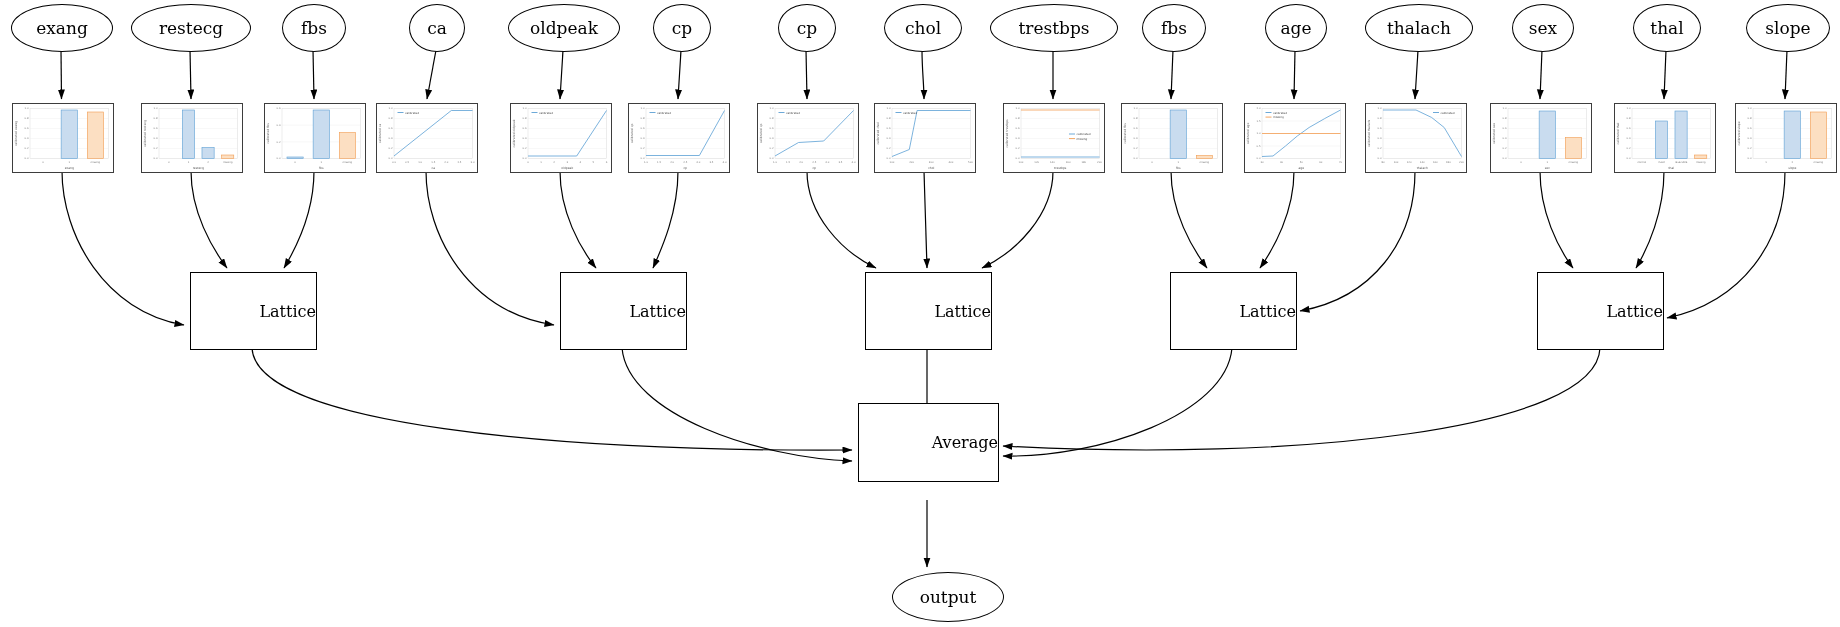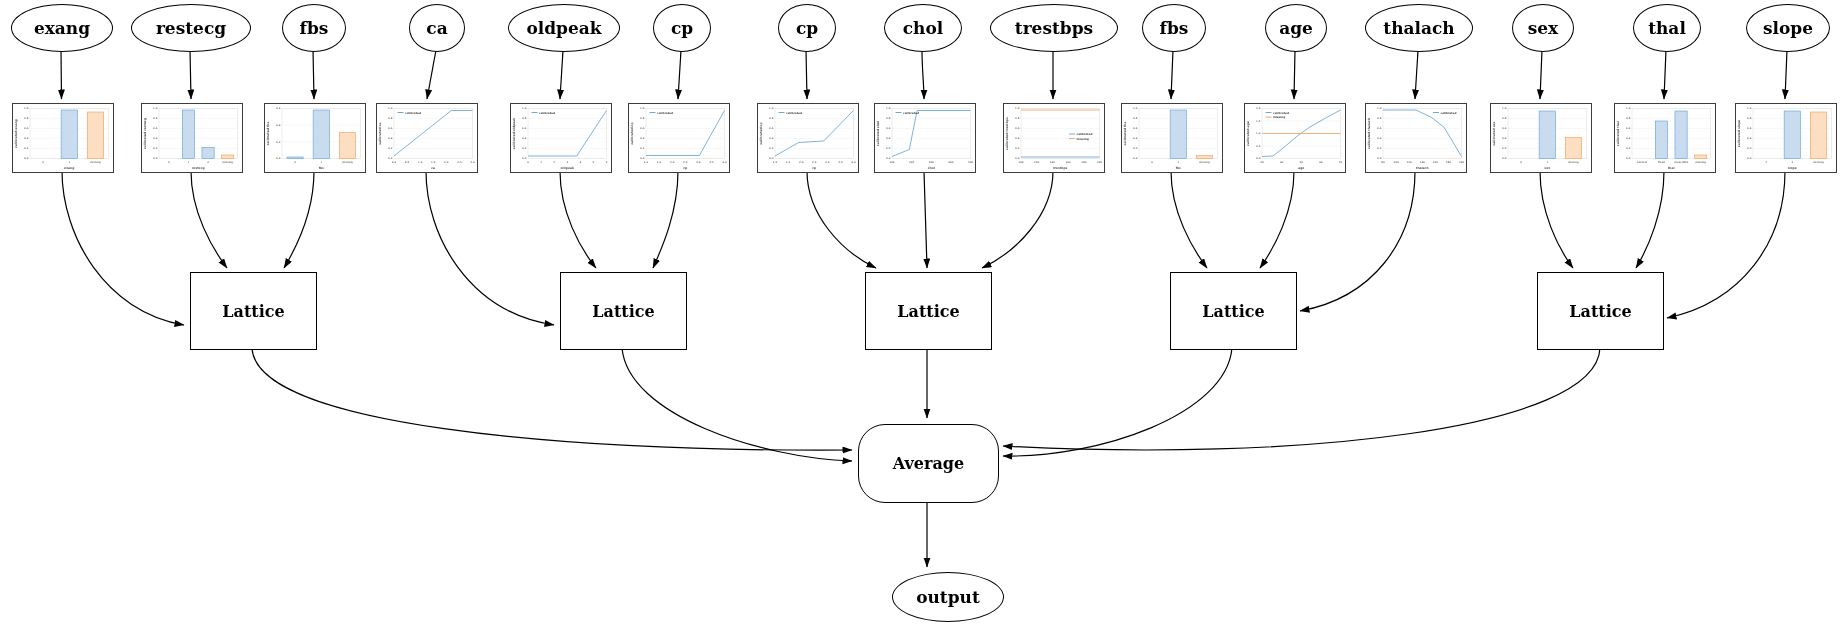--- a/index.html
+++ b/index.html
@@ -4,7 +4,7 @@
 <style>
   html,body{margin:0;padding:0;background:#ffffff;}
   #canvas{position:relative;width:1840px;height:627px;background:#ffffff;overflow:hidden;
-          font-family:"DejaVu Serif", serif;font-weight:bold;}
+          font-family:"DejaVu Serif", serif;}
   .ellipse-node{position:absolute;border:1px solid #000;border-radius:50%;background:#fff;
           display:flex;align-items:center;justify-content:center;font-size:17px;color:#000;z-index:2;}
   .box-node{position:absolute;border:1.2px solid #000;background:#fff;

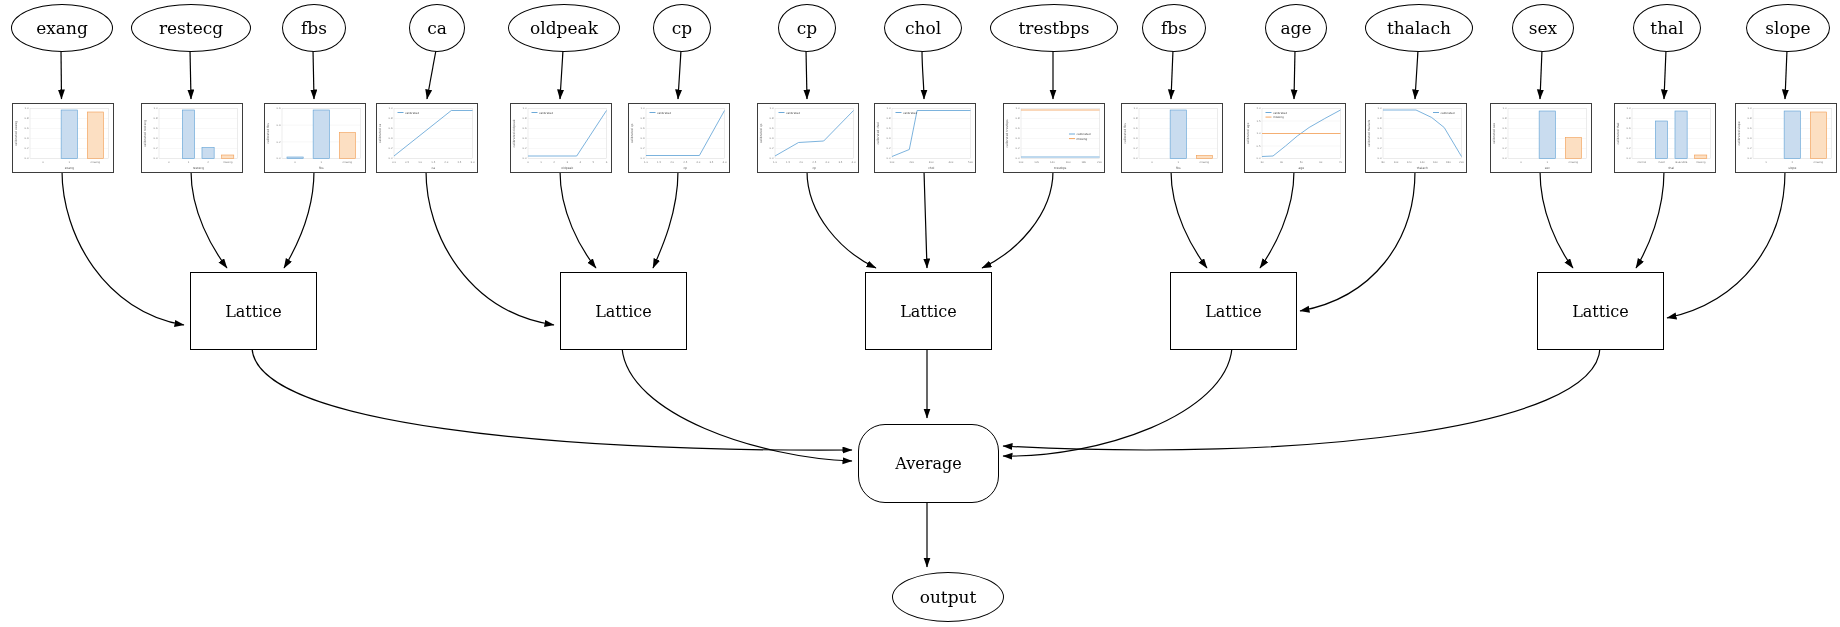--- a/index.html
+++ b/index.html
@@ -8,7 +8,7 @@
   .ellipse-node{position:absolute;border:1px solid #000;border-radius:50%;background:#fff;
           display:flex;align-items:center;justify-content:center;font-size:17px;color:#000;z-index:2;}
   .box-node{position:absolute;border:1.2px solid #000;background:#fff;
-          display:flex;align-items:center;justify-content:center;font-size:16px;color:#000;z-index:2;}
+          display:flex;align-items:center;justify-content:flex-end;font-size:16px;color:#000;z-index:2;}
   .chart-node{position:absolute;border:1px solid #3d3d3d;background:#fff;z-index:2;}
   .chart-node svg{display:block;width:100%;height:100%;}
   #edges{position:absolute;left:0;top:0;width:1840px;height:627px;z-index:1;pointer-events:none;}

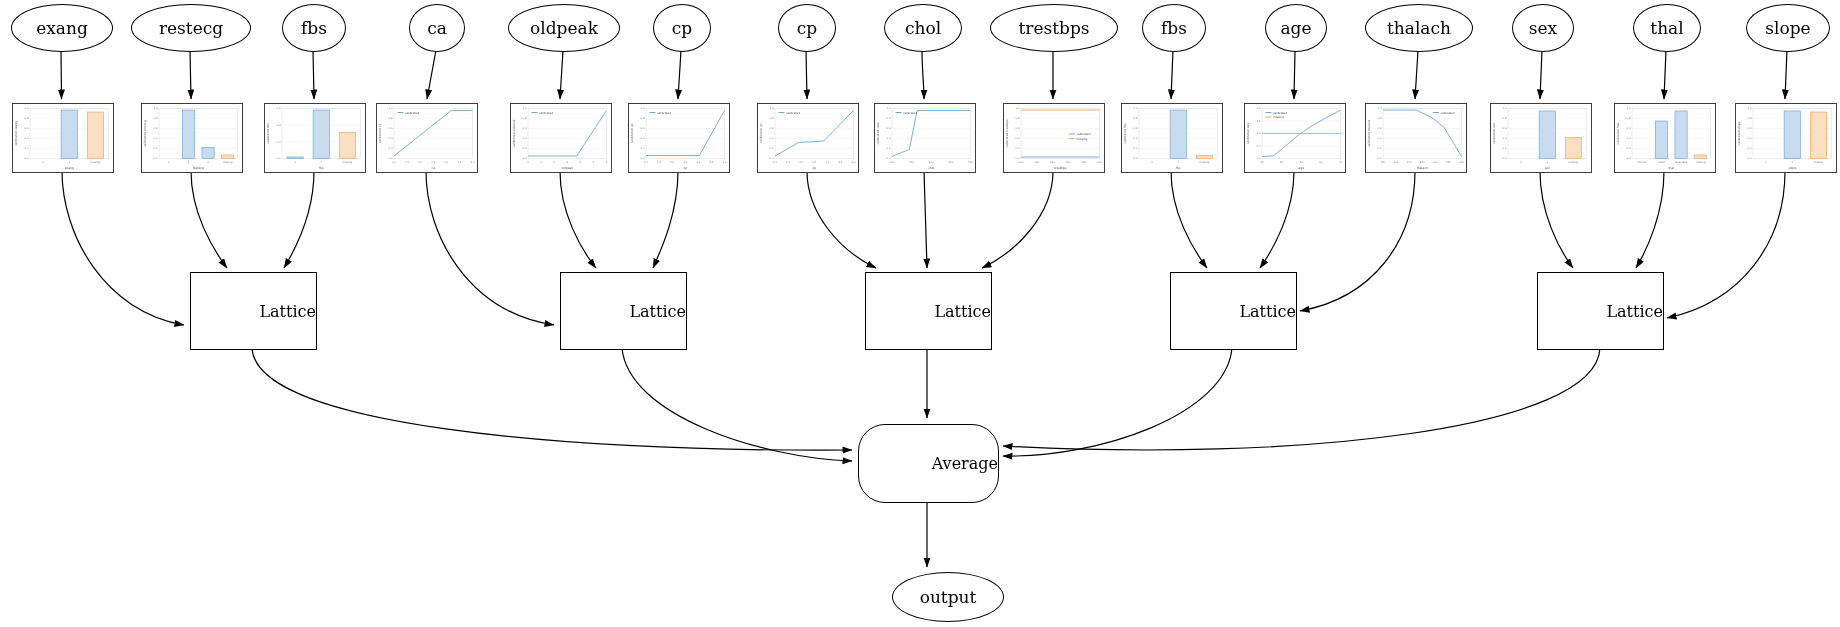--- a/index.html
+++ b/index.html
@@ -531,7 +531,7 @@
       <span>Lattice</span>
     </div>
 
-  <div class="box-node" style="left:858px;top:424px;width:139px;height:77px;border-radius:27px;">
+  <div class="box-node" style="left:858px;top:403px;width:139px;height:77px;">
       <span>Average</span>
     </div>
 

